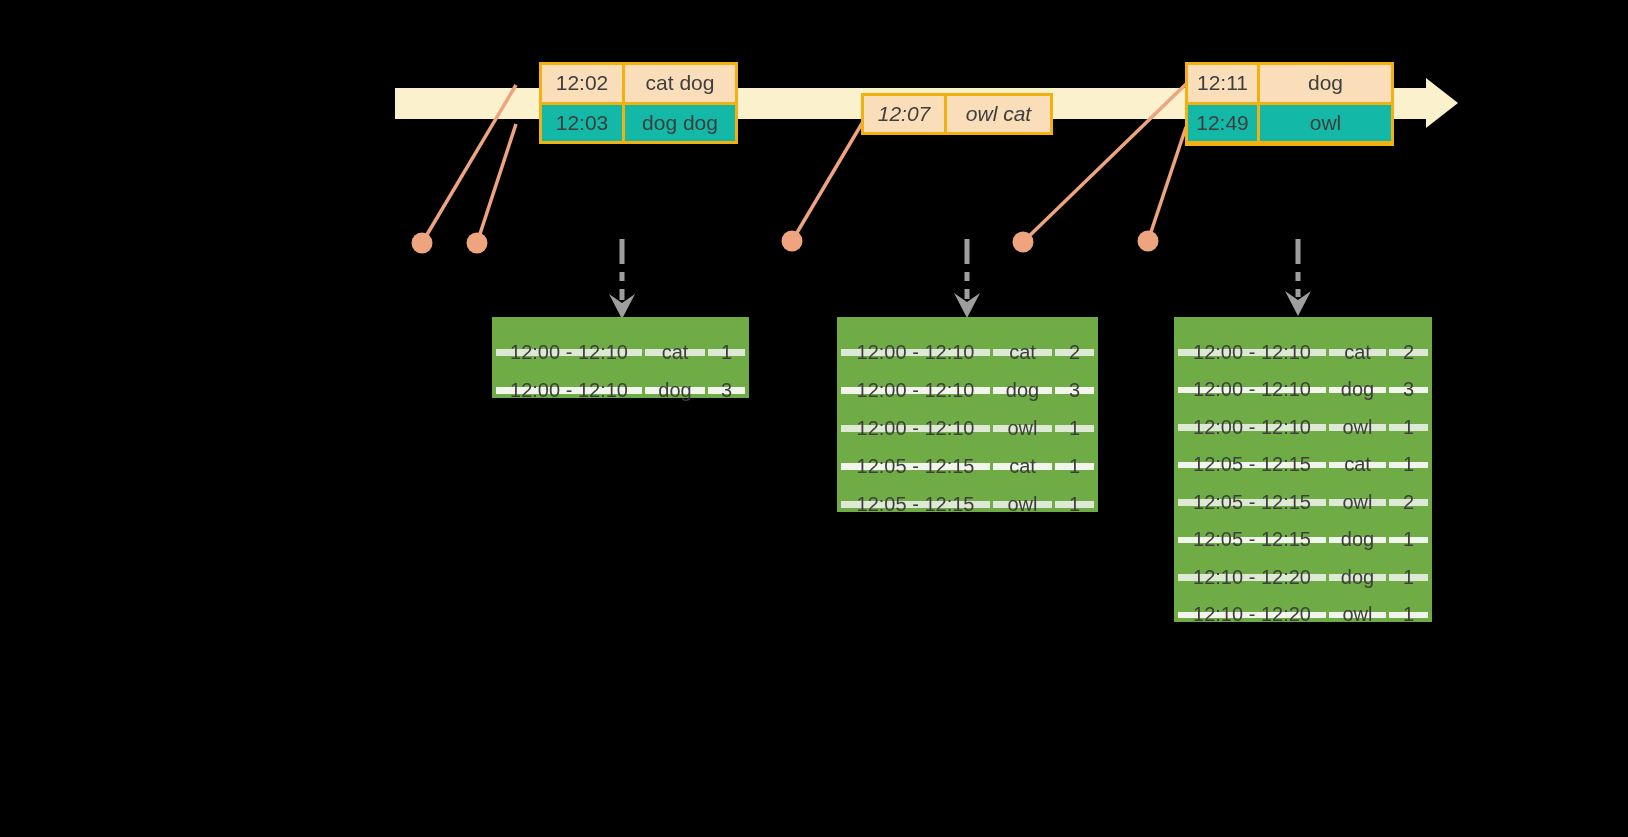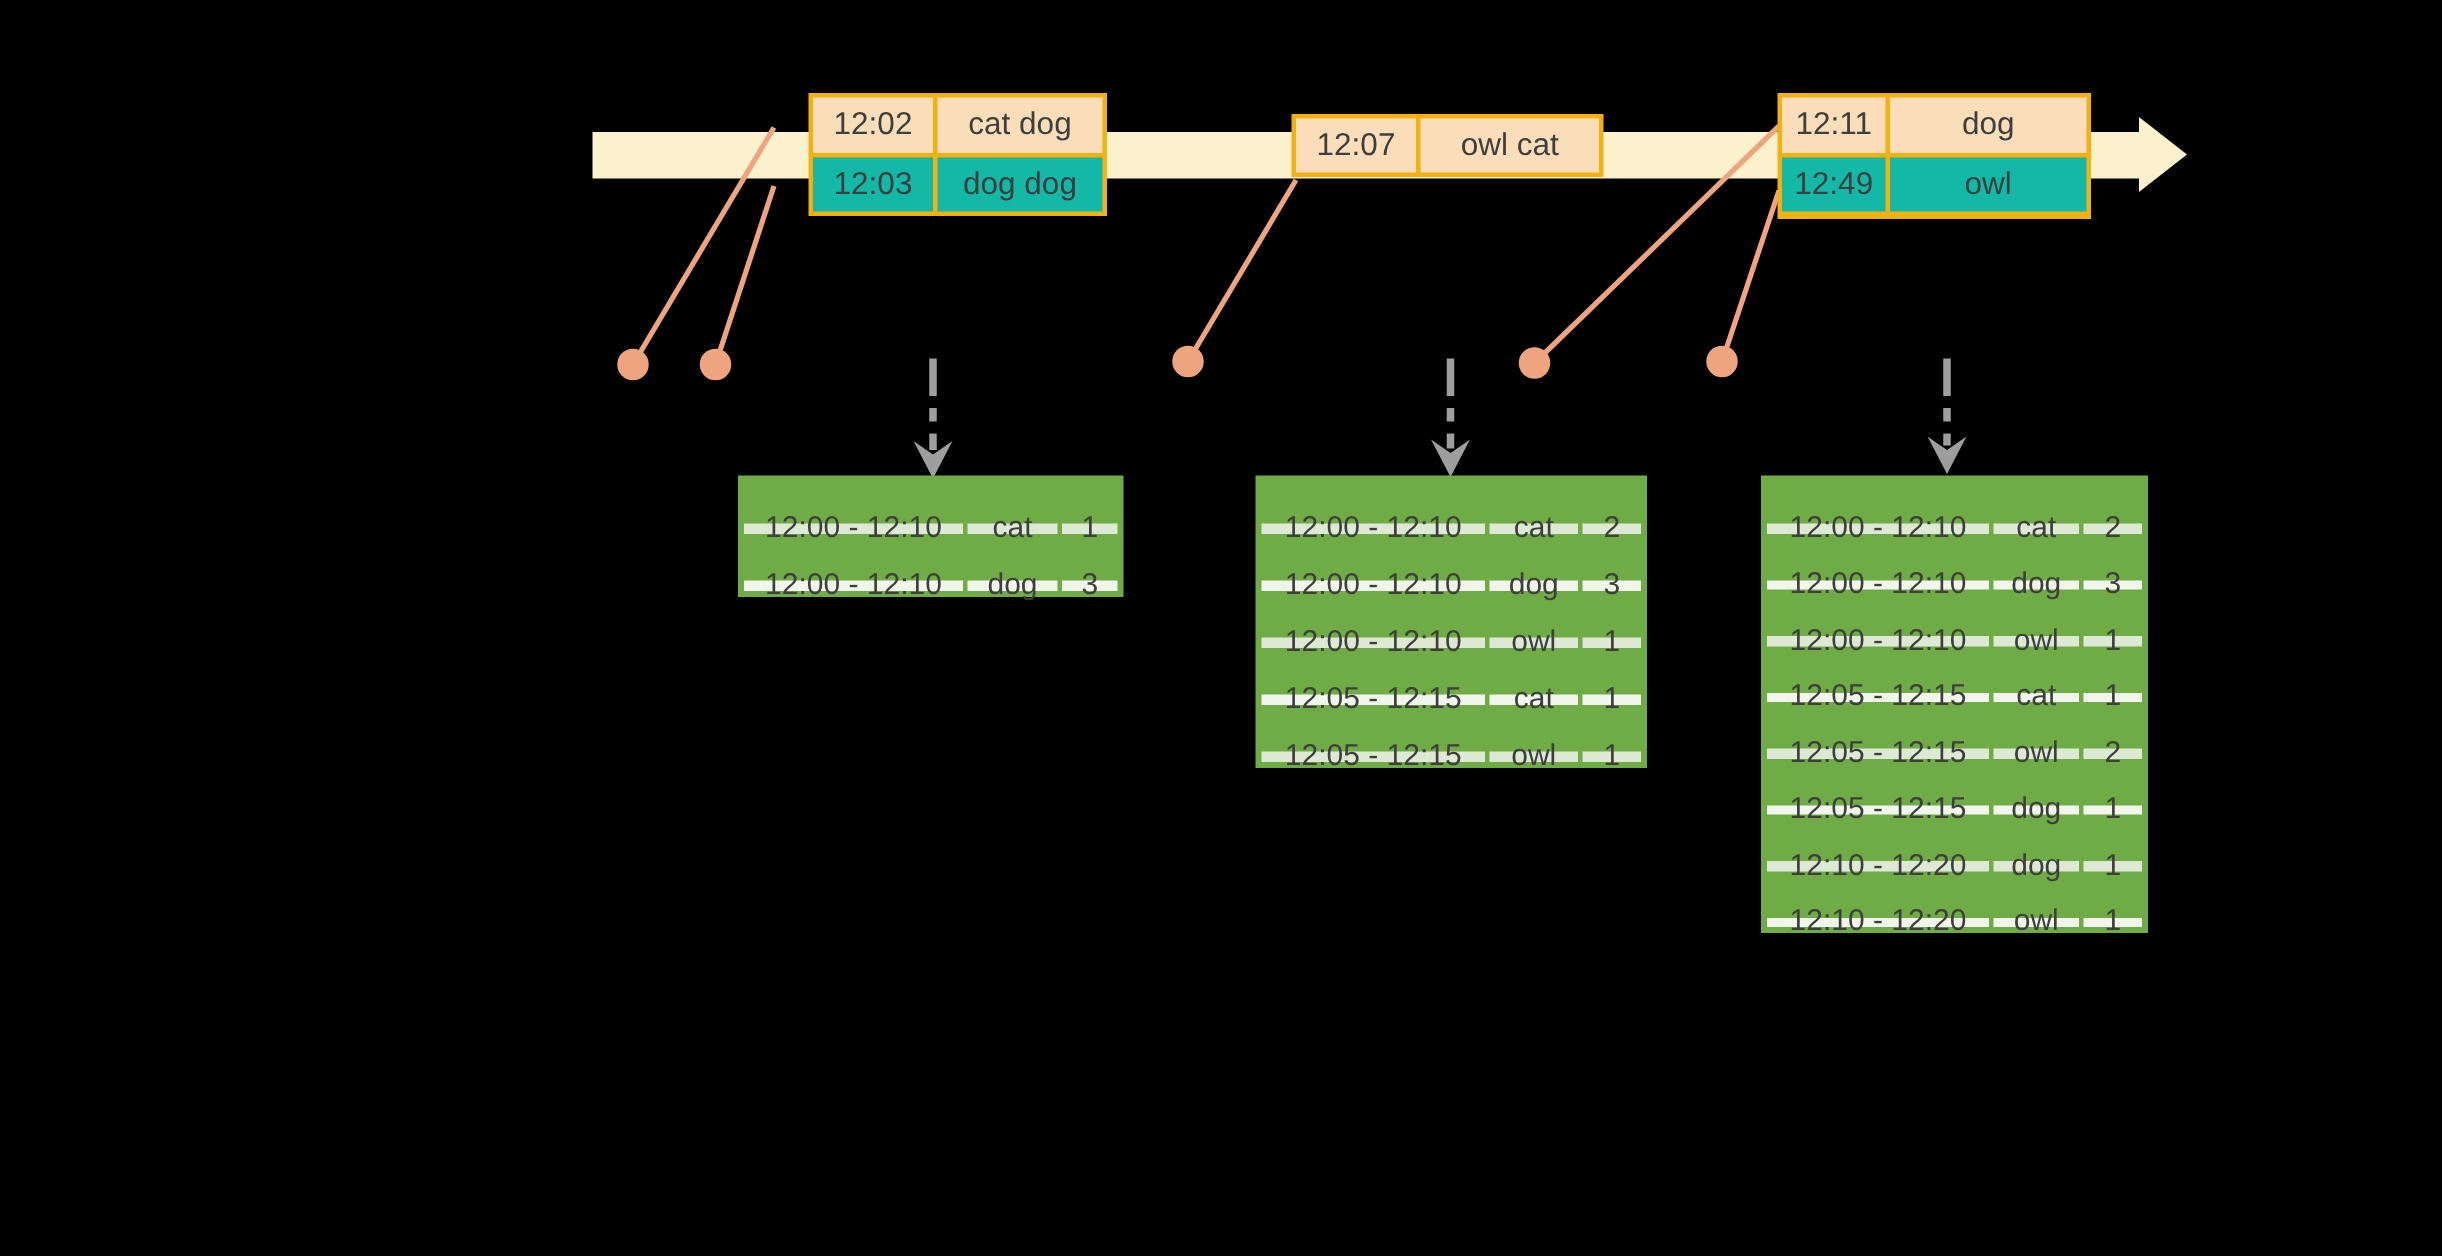--- a/index.html
+++ b/index.html
@@ -83,7 +83,7 @@
     <div class="cell efill-b">dog dog</div>
   </div>
 
-  <div class="etable" style="left:861px;top:76px;width:208px;height:42px;grid-template-columns:80px 1fr;grid-template-rows:36px;">
+  <div class="etable" style="left:861px;top:93px;width:192px;height:42px;grid-template-columns:80px 1fr;grid-template-rows:36px;font-style:italic;">
     <div class="cell efill-a">12:07</div>
     <div class="cell efill-a">owl cat</div>
   </div>

